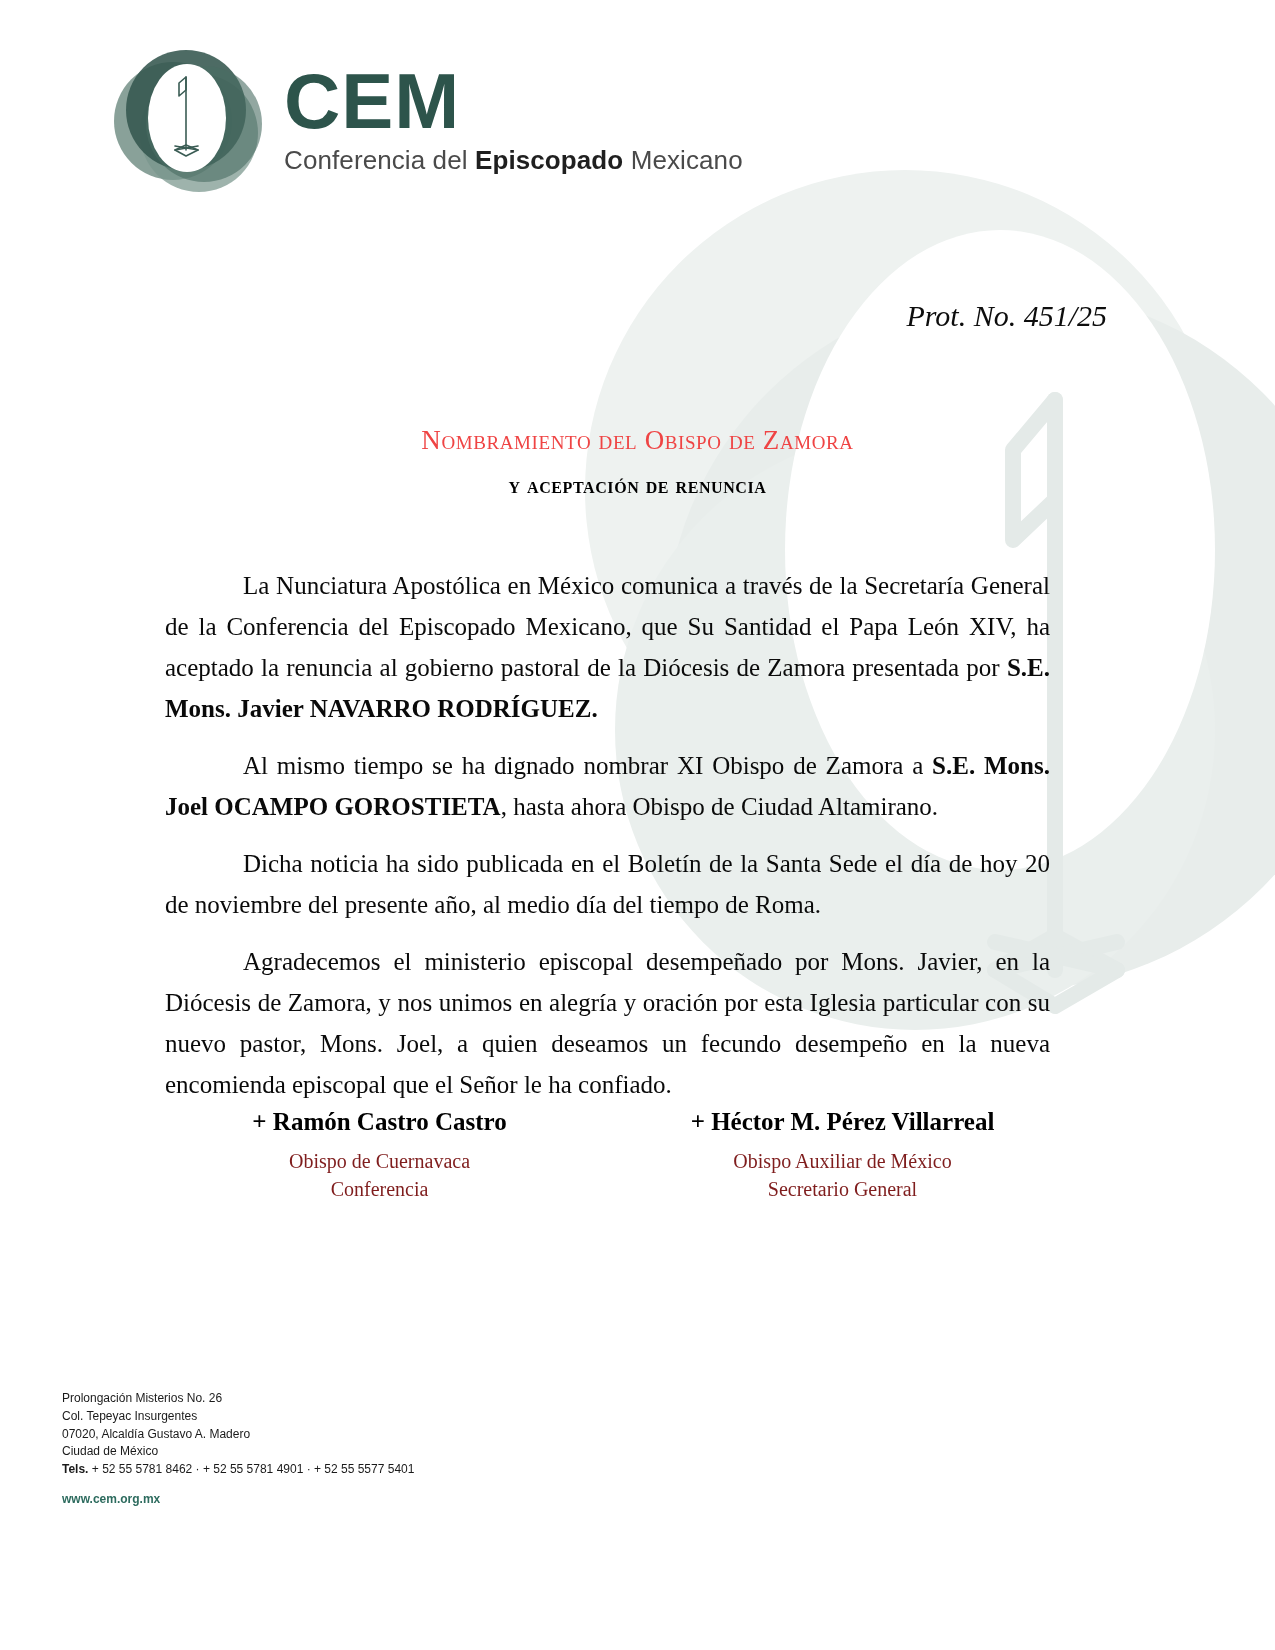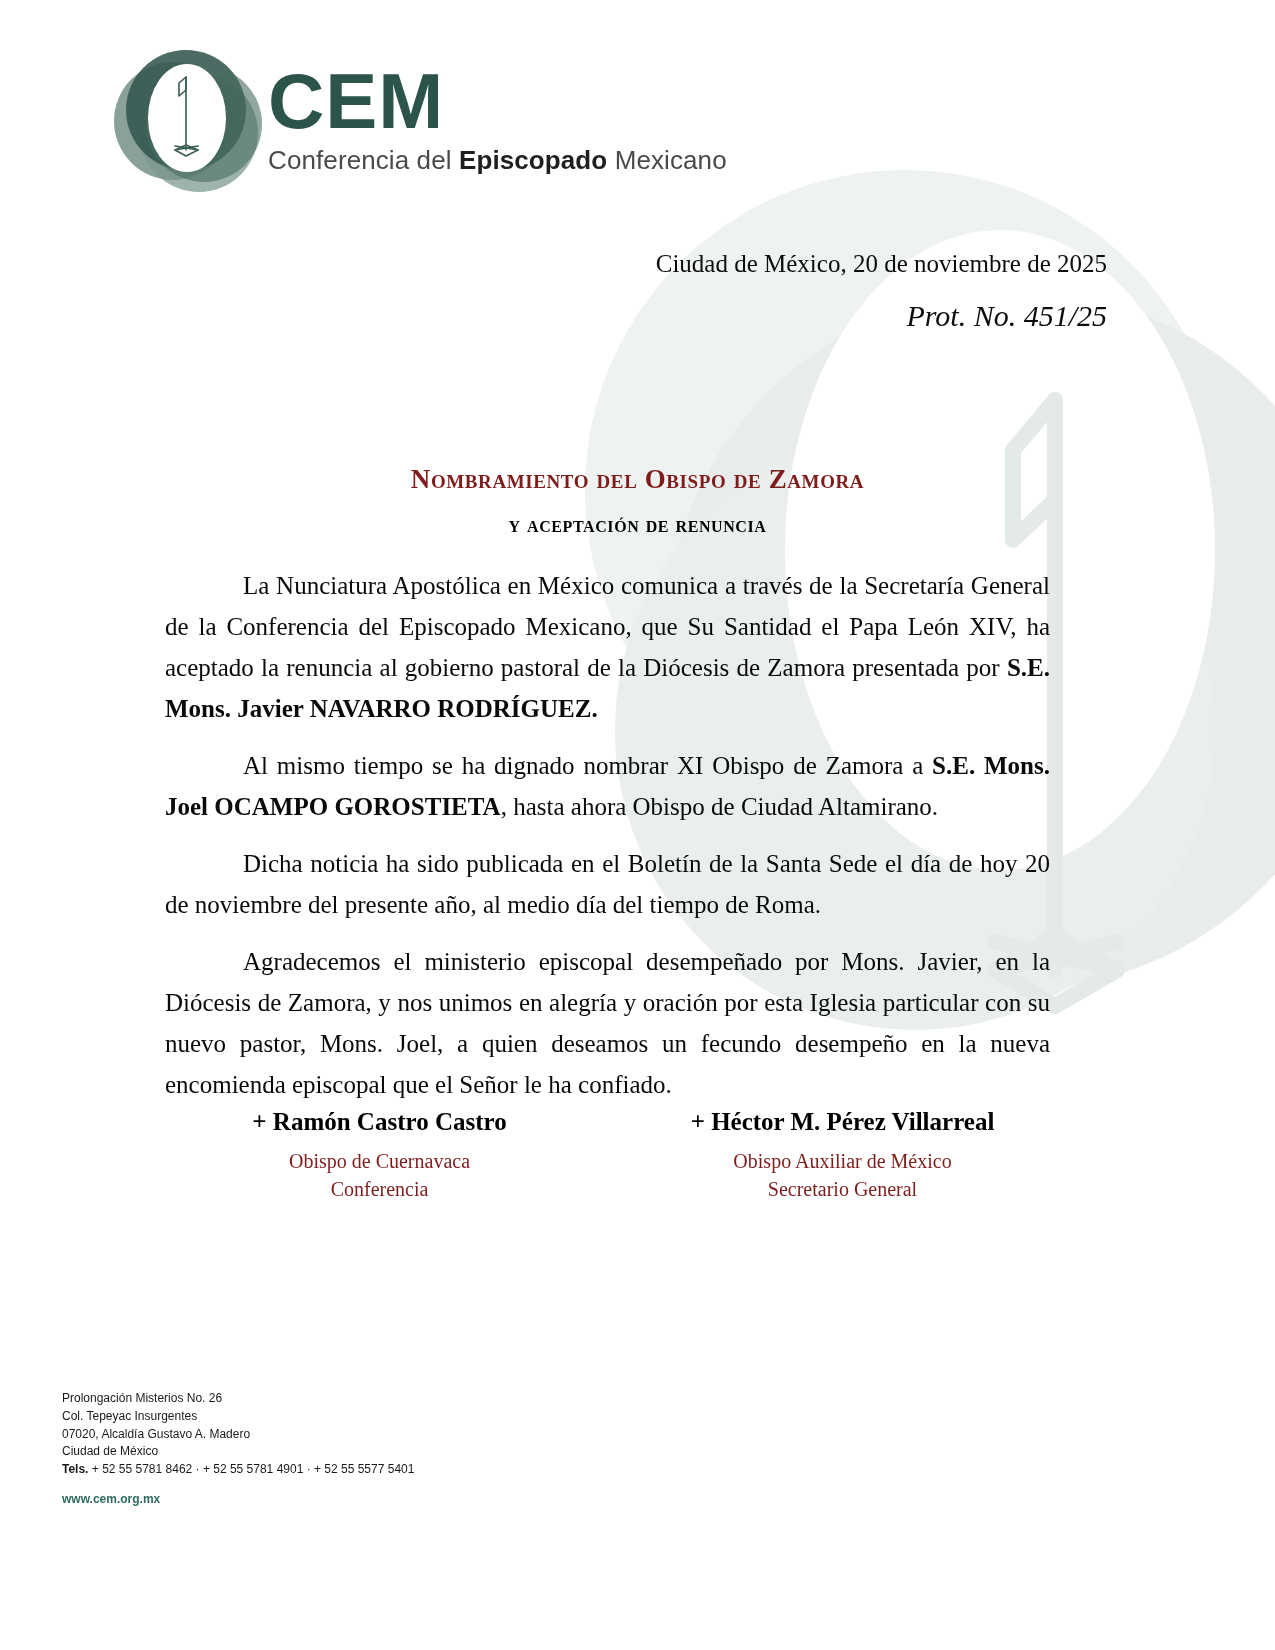--- a/index.html
+++ b/index.html
@@ -103,7 +103,7 @@
     z-index: 4;
   }
   .logo-text {
-    margin-left: 4px;
+    margin-left: 20px;
     font-family: "Liberation Sans", sans-serif;
   }
   .logo-cem {

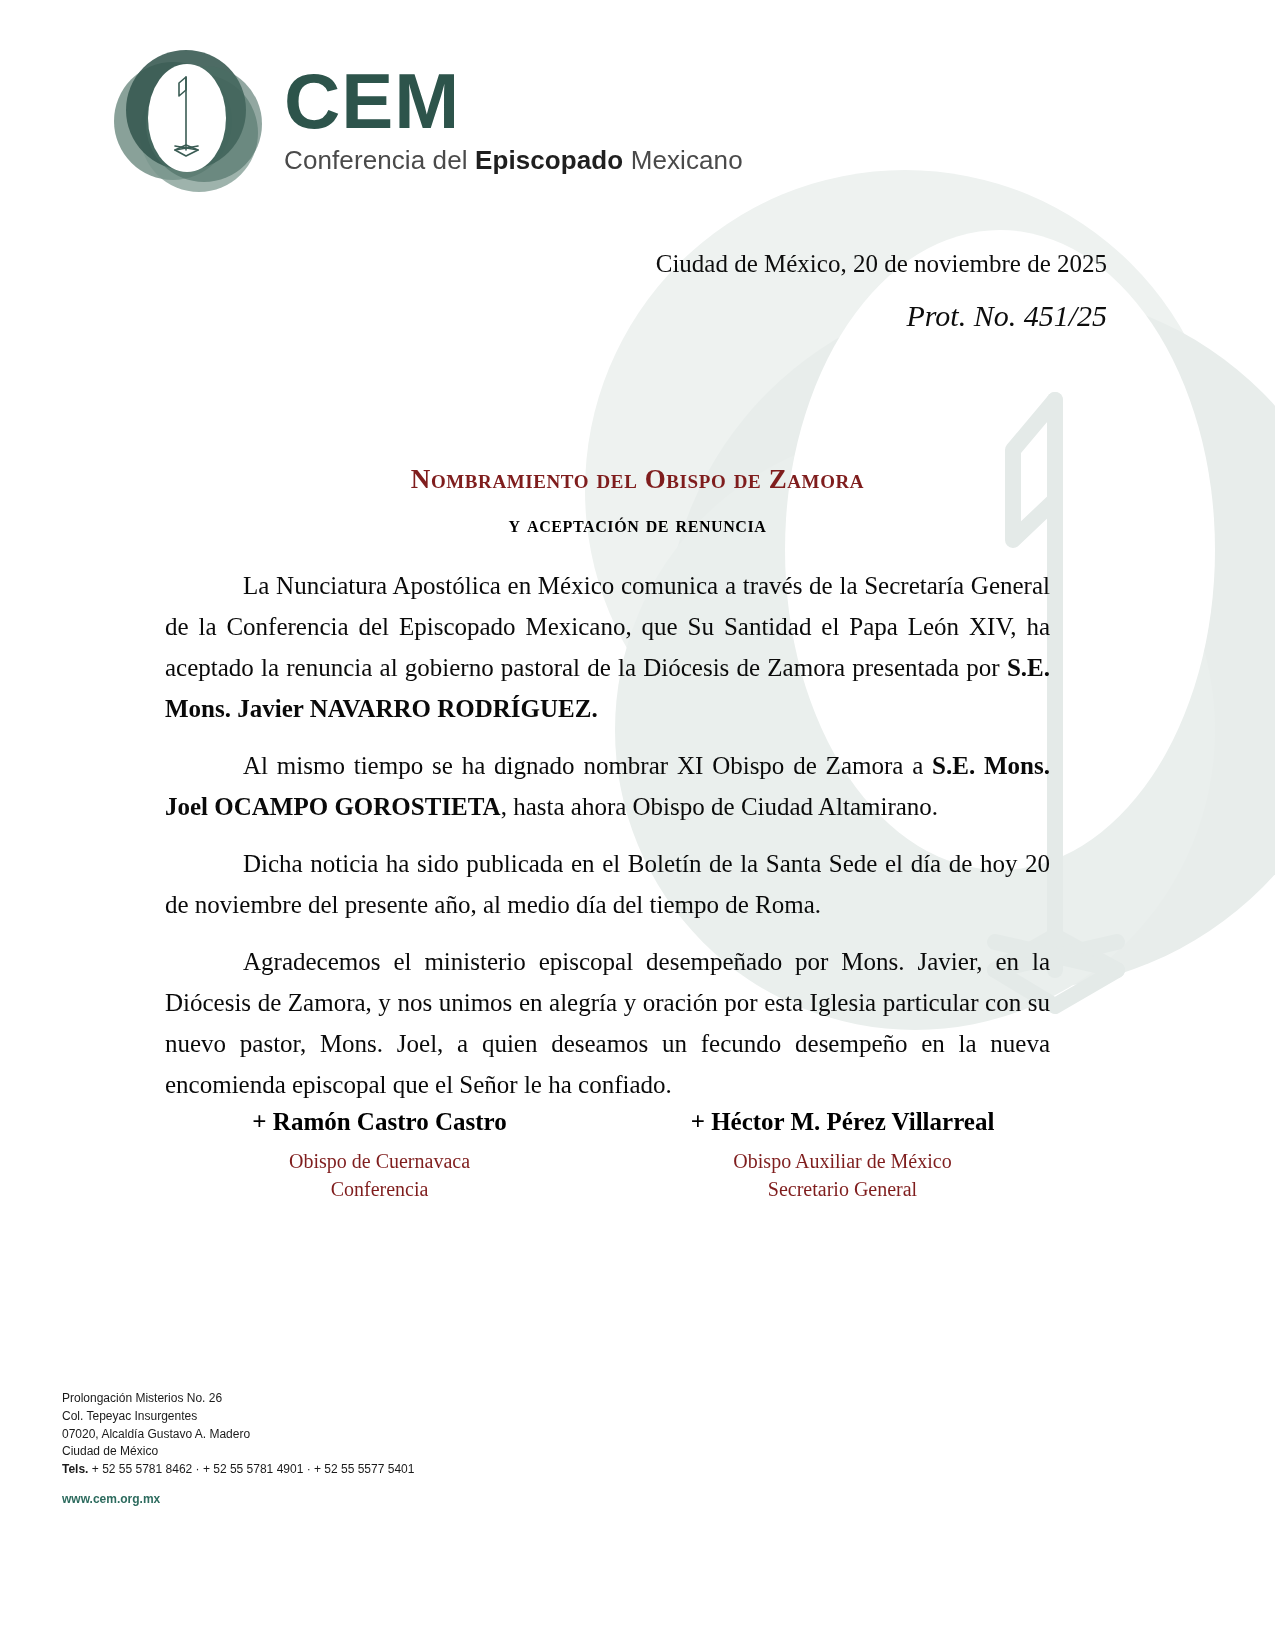--- a/index.html
+++ b/index.html
@@ -267,7 +267,6 @@
     </div>
   </div>
 
-  <div class="date-line">Ciudad de México, 20 de noviembre de 2025</div>
   <div class="prot-line">Prot. No. 451/25</div>
 
   <div class="title-block">

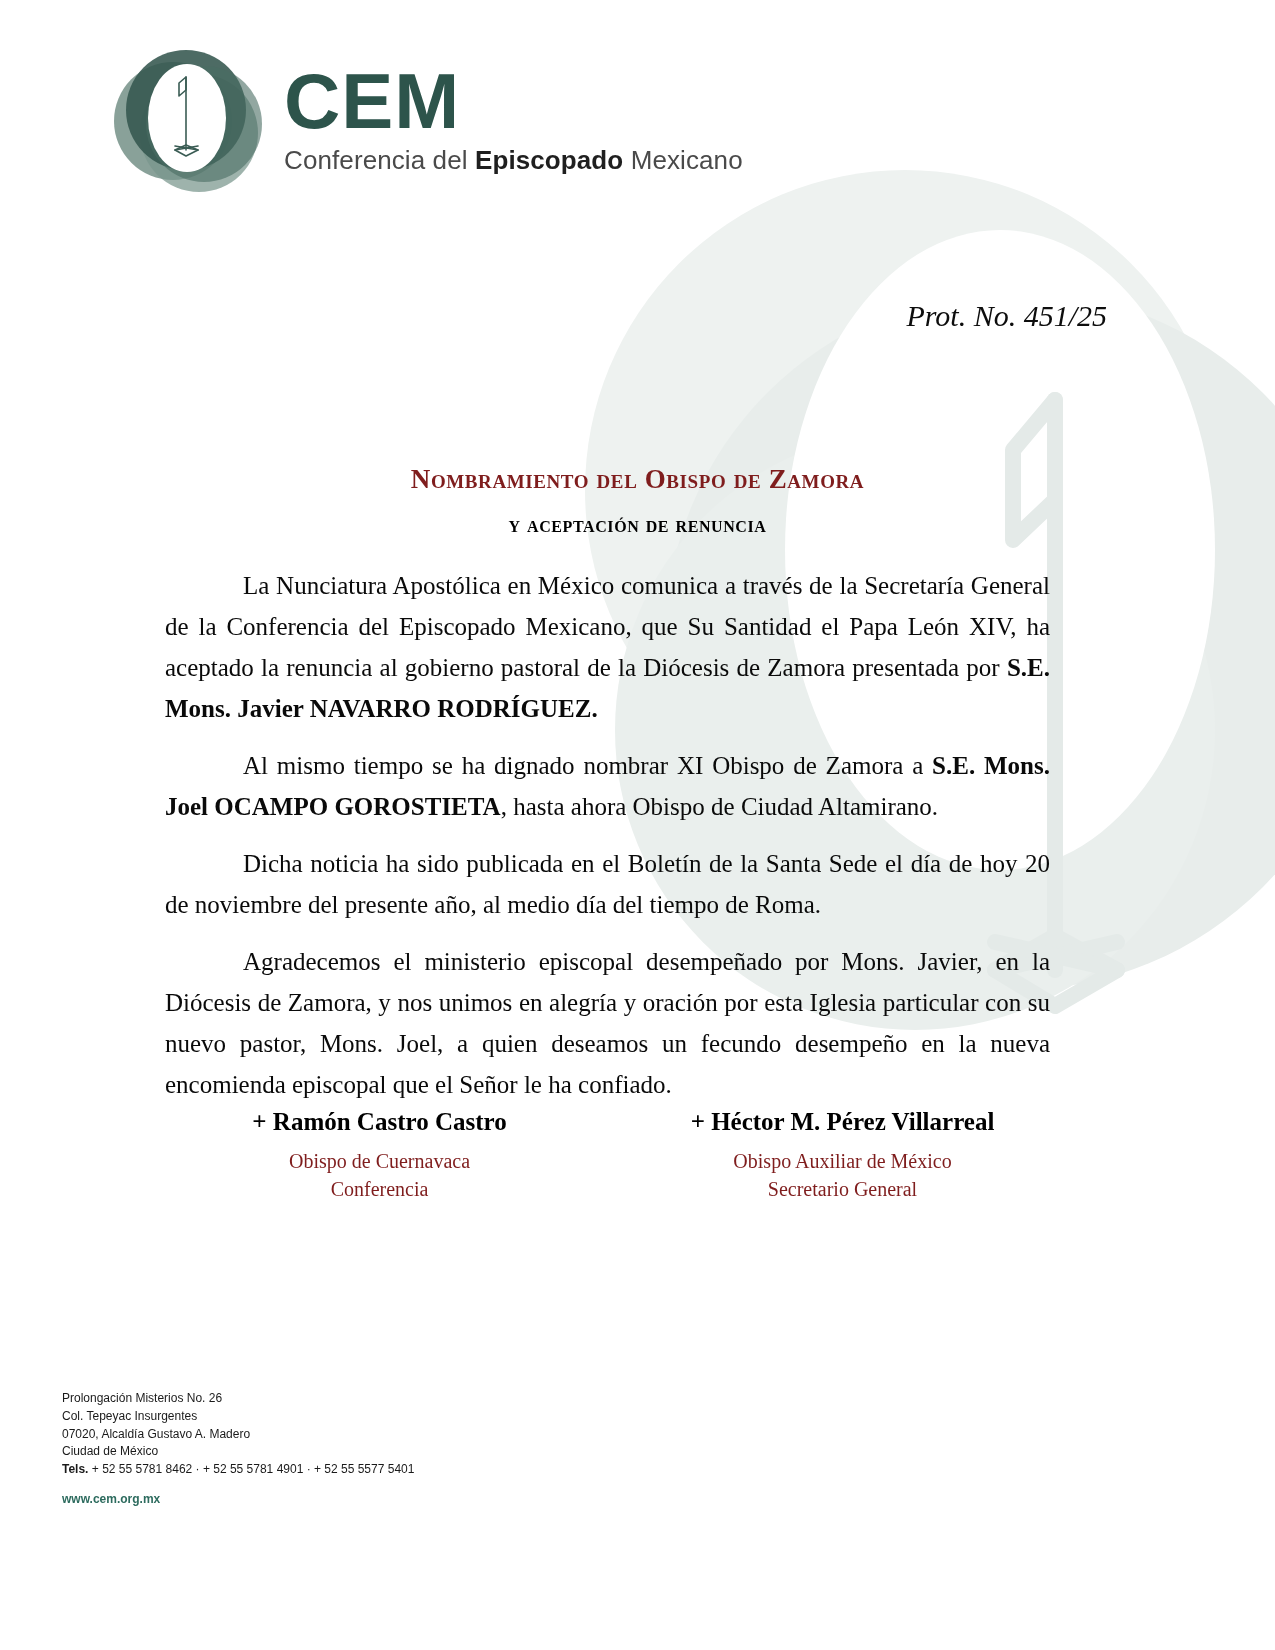--- a/index.html
+++ b/index.html
@@ -148,11 +148,10 @@
   }
   .doc-title {
     font-size: 27px;
-    font-weight: bold;
+    font-weight: normal;
     font-variant: small-caps;
     letter-spacing: 0.6px;
-    color: #7f1d1d;
-    margin-top: 39px;
+    color: #ef4444;
   }
   .doc-subtitle {
     font-size: 23px;

